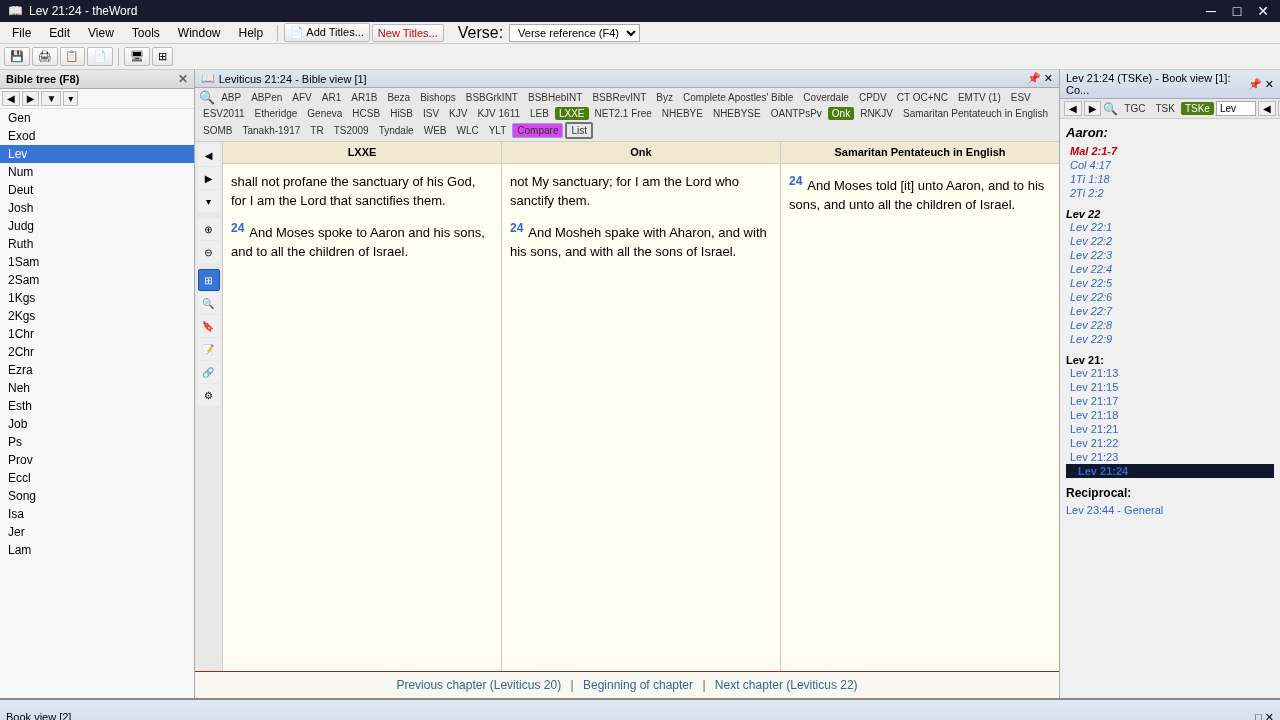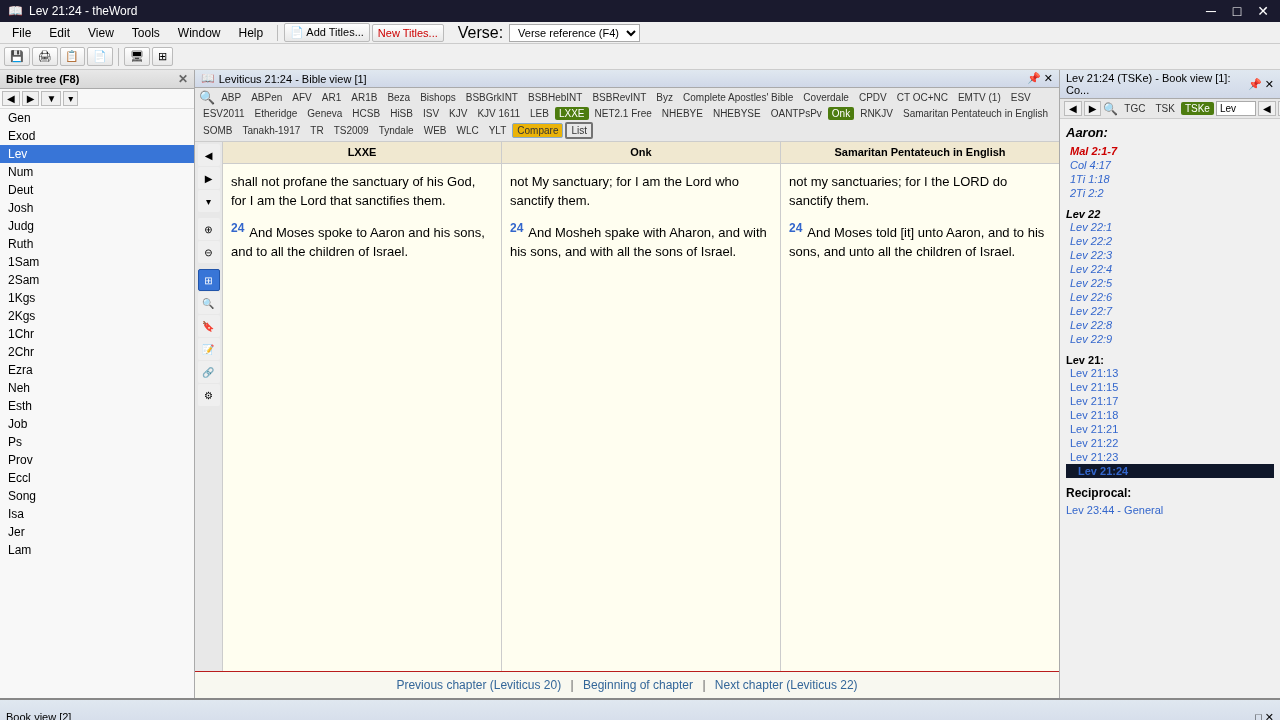--- a/index.html
+++ b/index.html
@@ -36,7 +36,7 @@
     .bible-view-toolbar { background: #e8e8e8; border-bottom: 1px solid #ccc; padding: 2px 4px; overflow-x: auto; white-space: nowrap; display: flex; align-items: center; gap: 2px; flex-wrap: wrap; height: auto; }
     .version-btn { font-size: 10px; padding: 1px 4px; cursor: pointer; color: #333; text-decoration: none; border: none; background: none; }
     .version-btn.active { background: #4d7c0f; color: #fff; border-radius: 2px; }
-    .version-btn.compare { background: #eab308; border: 1px solid #88aacc; border-radius: 2px; }
+    .version-btn.compare { background: #d946ef; border: 1px solid #88aacc; border-radius: 2px; }
     .version-btn.list { border: 2px solid #737373; border-radius: 2px; }
     .bible-columns { flex: 1; display: flex; overflow: hidden; }
     .bible-col { flex: 1; border-right: 1px solid #ccc; padding: 8px; overflow-y: auto; background: #fffef0; font-size: 13px; line-height: 1.5; }

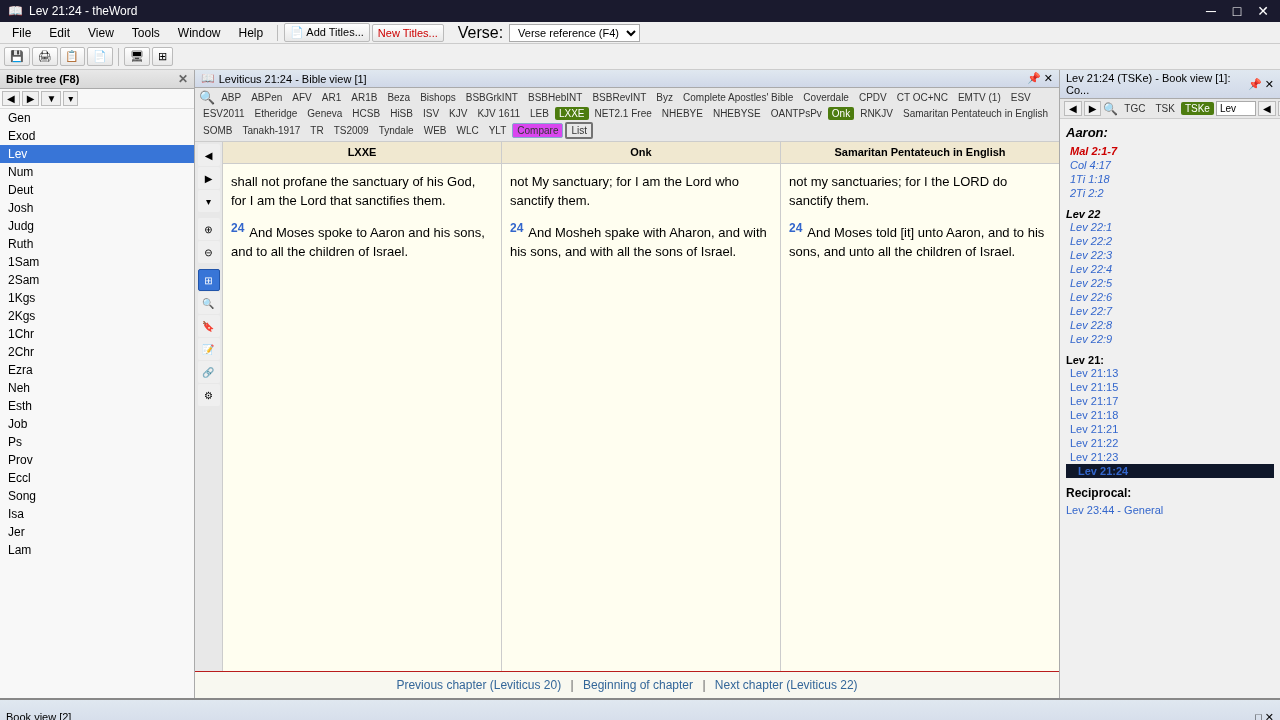--- a/index.html
+++ b/index.html
@@ -261,9 +261,6 @@
         <div class="bible-col">
           <div class="bible-col-header">Samaritan Pentateuch in English</div>
           <p class="verse-para">
-            not my sanctuaries; for I the LORD do sanctify them.
-          </p>
-          <p class="verse-para">
             <span class="verse-num">24</span>
             And Moses told [it] unto Aaron, and to his sons, and unto all the children of Israel.
           </p>

